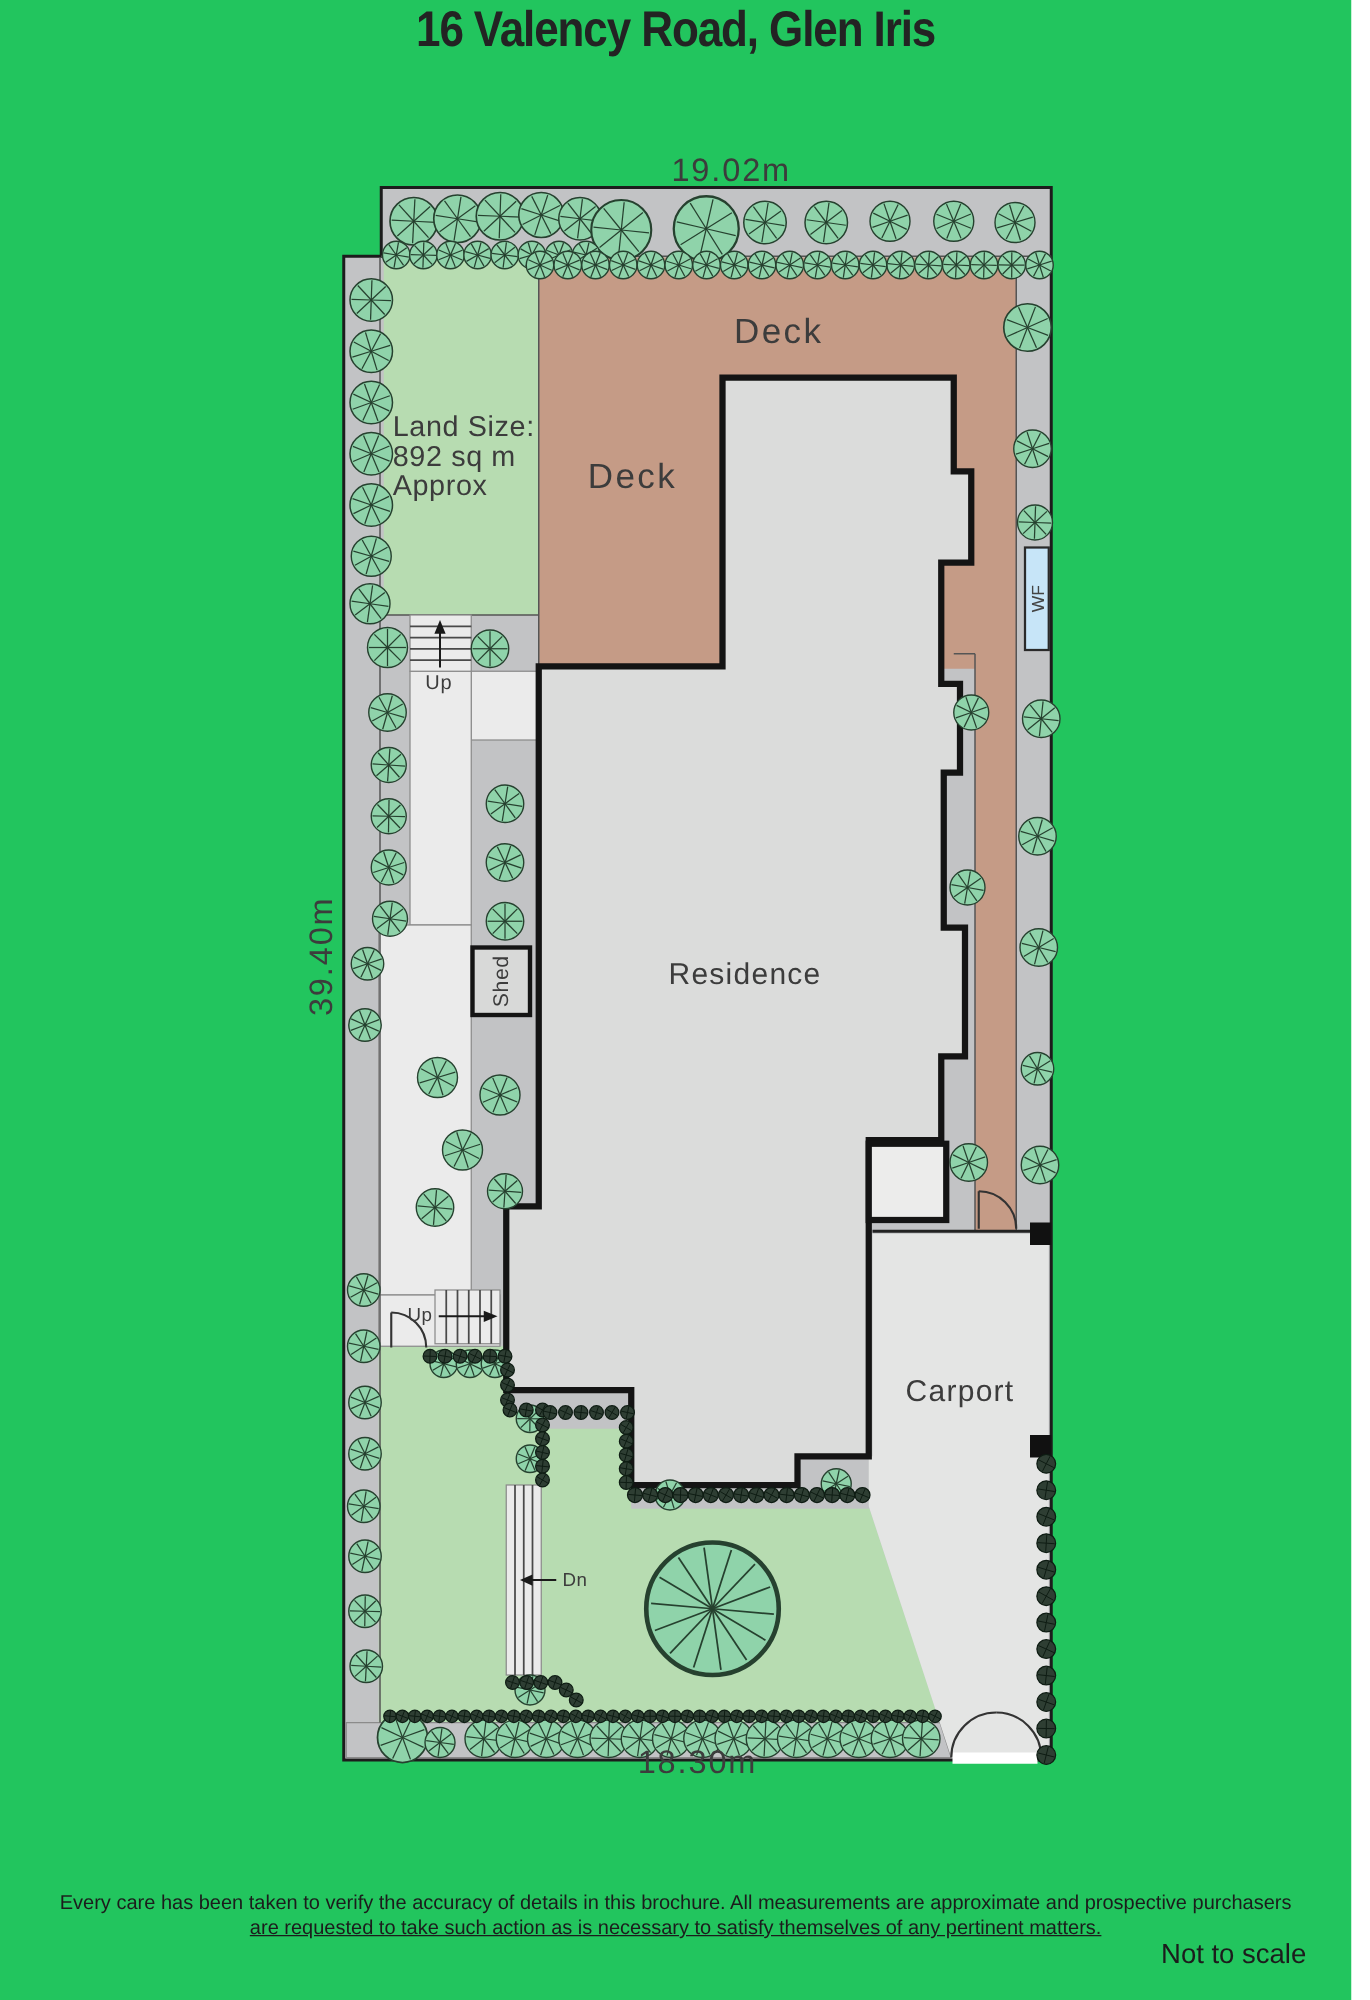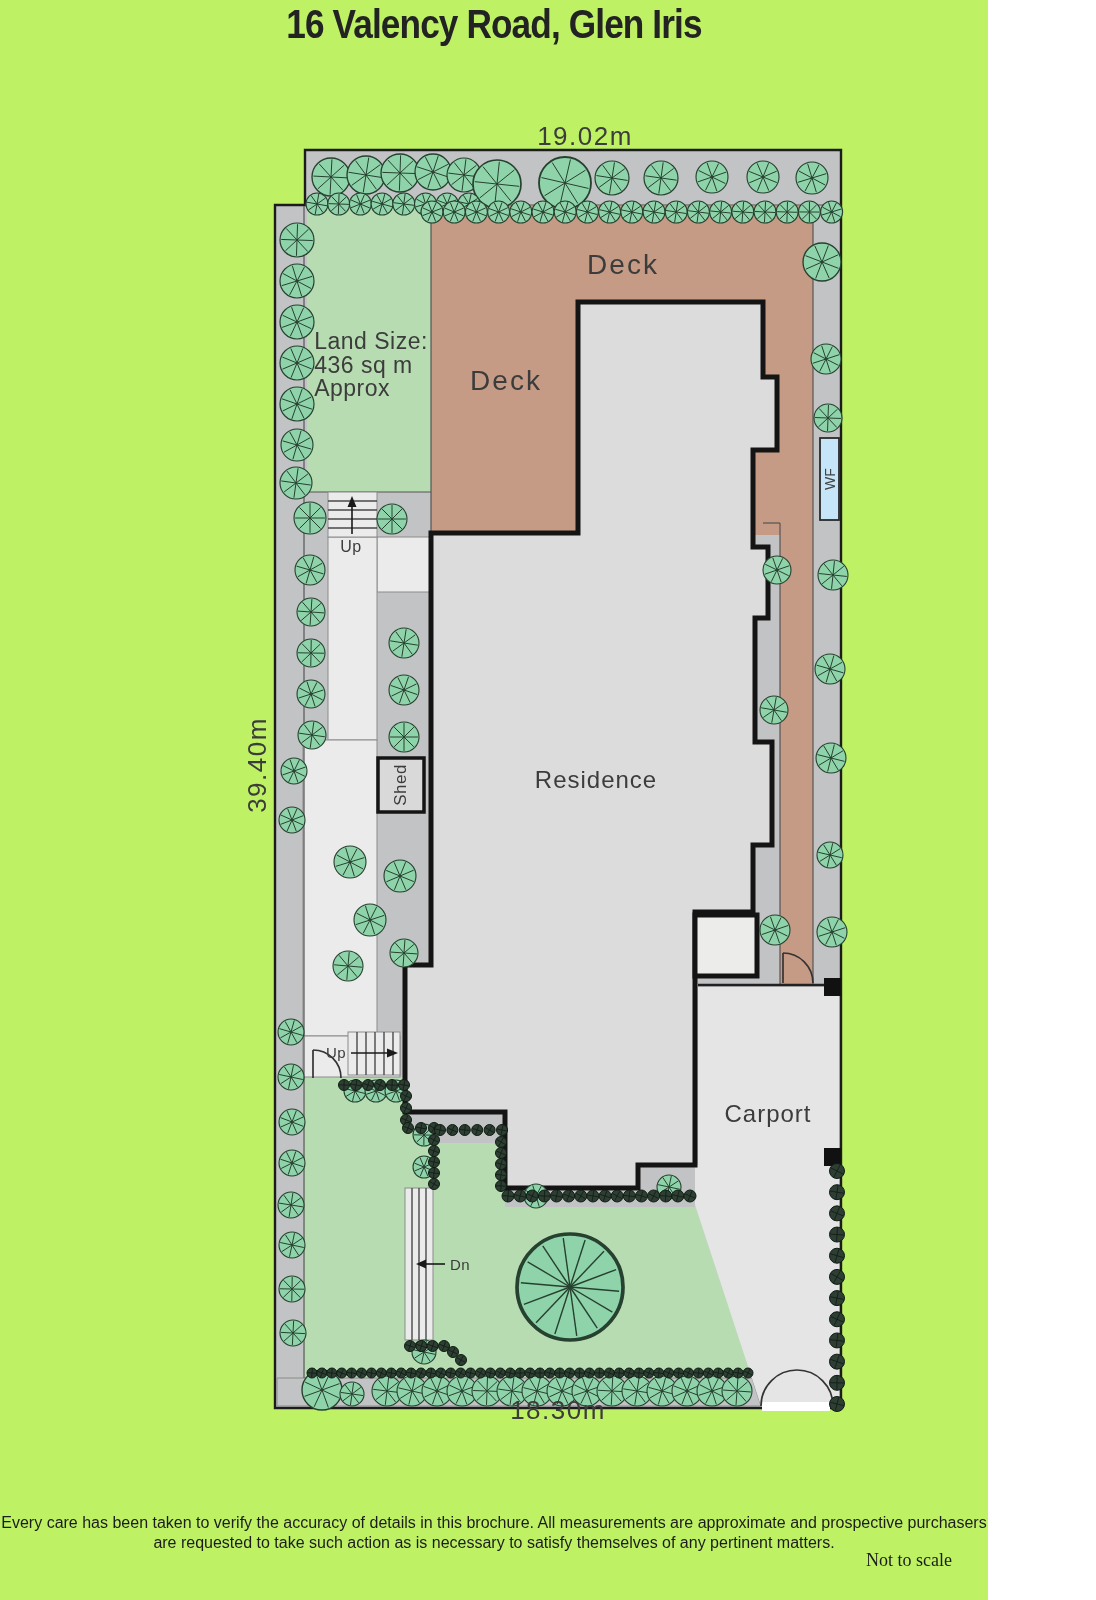--- a/index.html
+++ b/index.html
@@ -3,7 +3,7 @@
 <meta charset="utf-8">
 <style>
   html,body{margin:0;padding:0;background:#fff;}
-  .page{position:relative;width:988px;height:1600px;background:#bef264;overflow:hidden;
+  .page{position:relative;width:1081px;height:1600px;background:#22c55e;overflow:hidden;
         font-family:"Liberation Sans",sans-serif;}
   .abs{position:absolute;}
   .title{left:0;top:2px;width:100%;text-align:center;font-size:40px;font-weight:700;

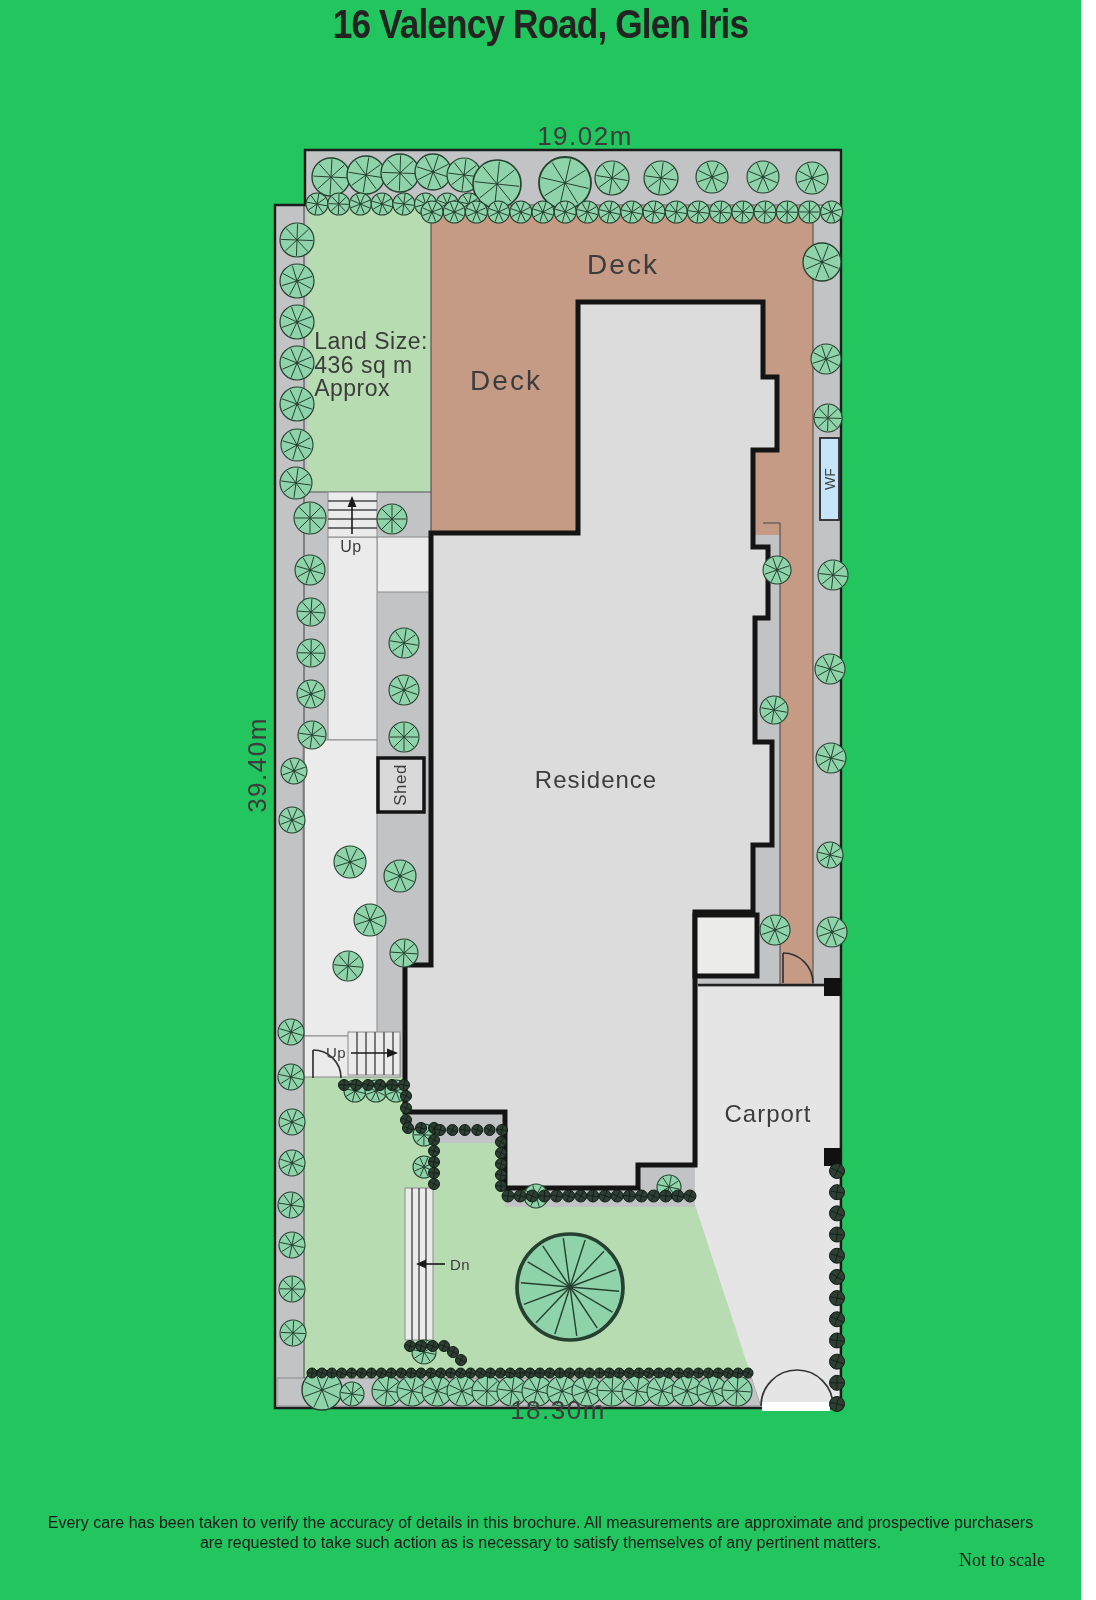--- a/index.html
+++ b/index.html
@@ -2086,7 +2086,7 @@
 
   <div class="abs landsize" style="left:371px;top:330px;">
     <div>Land Size:</div>
-    <div>436 sq m</div>
+    <div>892 sq m</div>
     <div>Approx</div>
   </div>
 

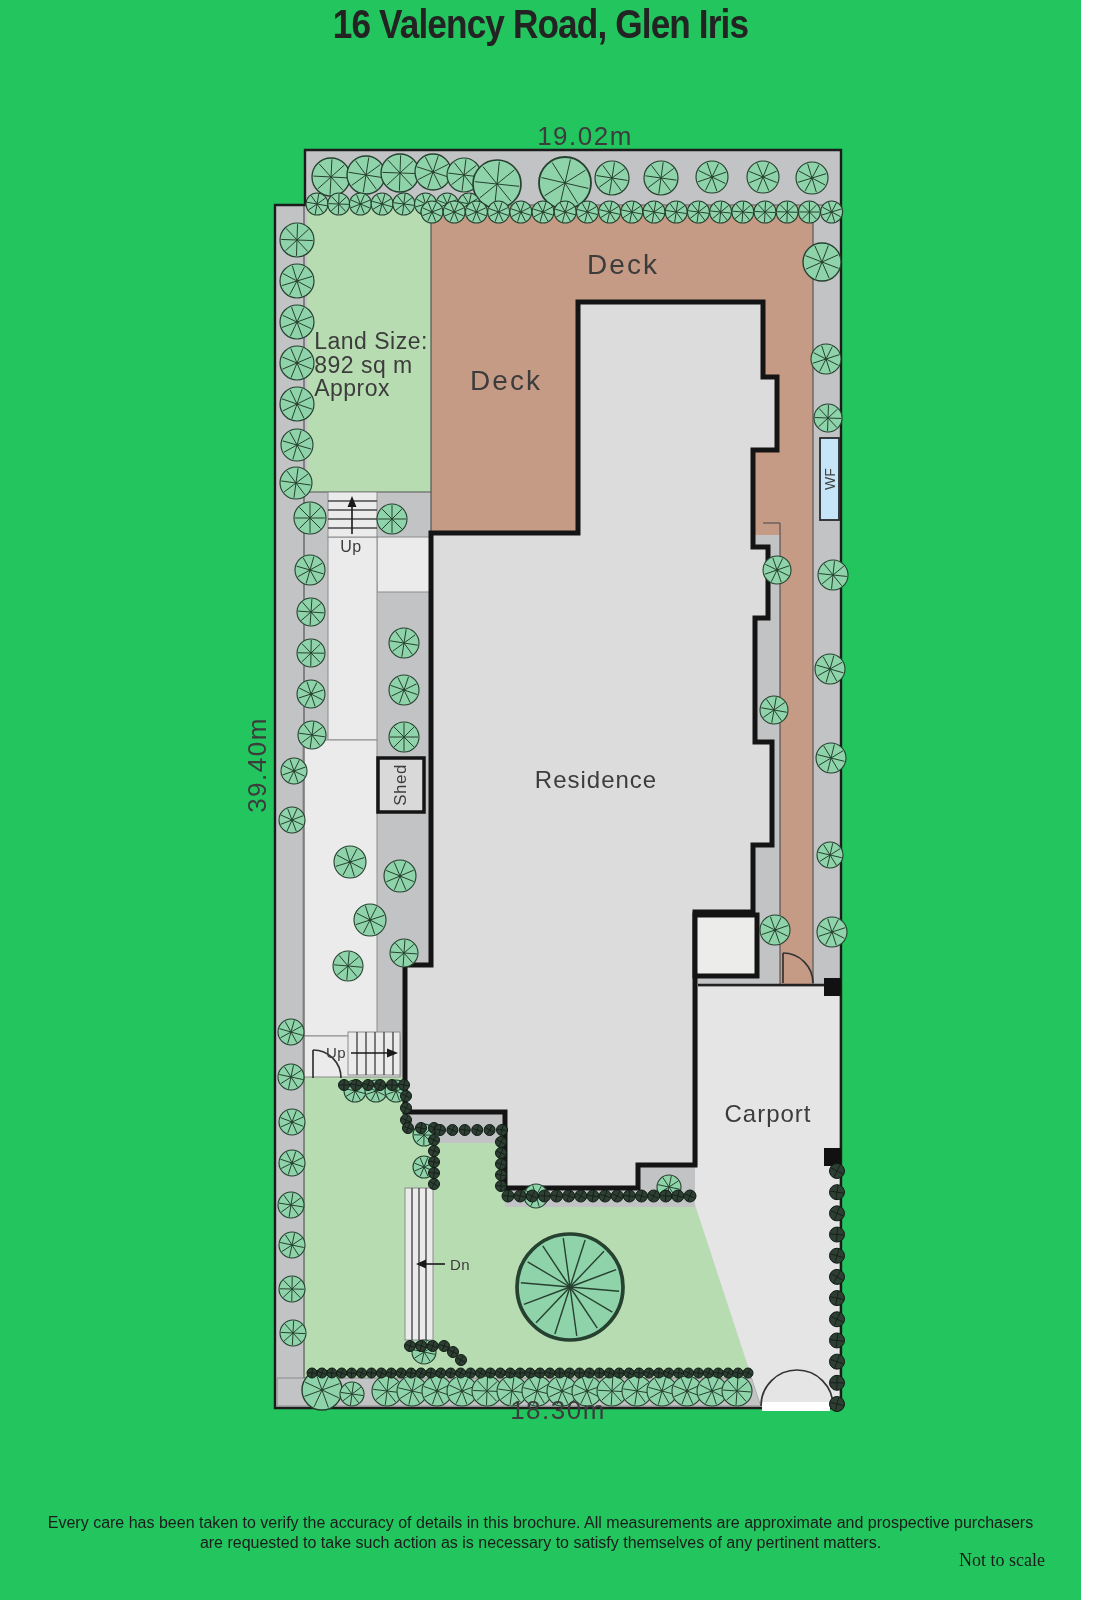--- a/index.html
+++ b/index.html
@@ -2097,7 +2097,7 @@
   <div class="abs lbl sml" style="left:460px;top:1264px;font-size:15px;">Dn</div>
 
   <div class="abs footer-line" style="top:1513px;">Every care has been taken to verify the accuracy of details in this brochure.  All measurements are approximate and prospective purchasers</div>
-  <div class="abs footer-line" style="top:1533px;">are requested to take such action as is necessary to satisfy themselves of any pertinent matters.</div>
+  <div class="abs footer-line" style="top:1533px;text-decoration:underline;">are requested to take such action as is necessary to satisfy themselves of any pertinent matters.</div>
   <div class="abs scale-note" style="top:1550px;right:36px;">Not to scale</div>
 </div>
 

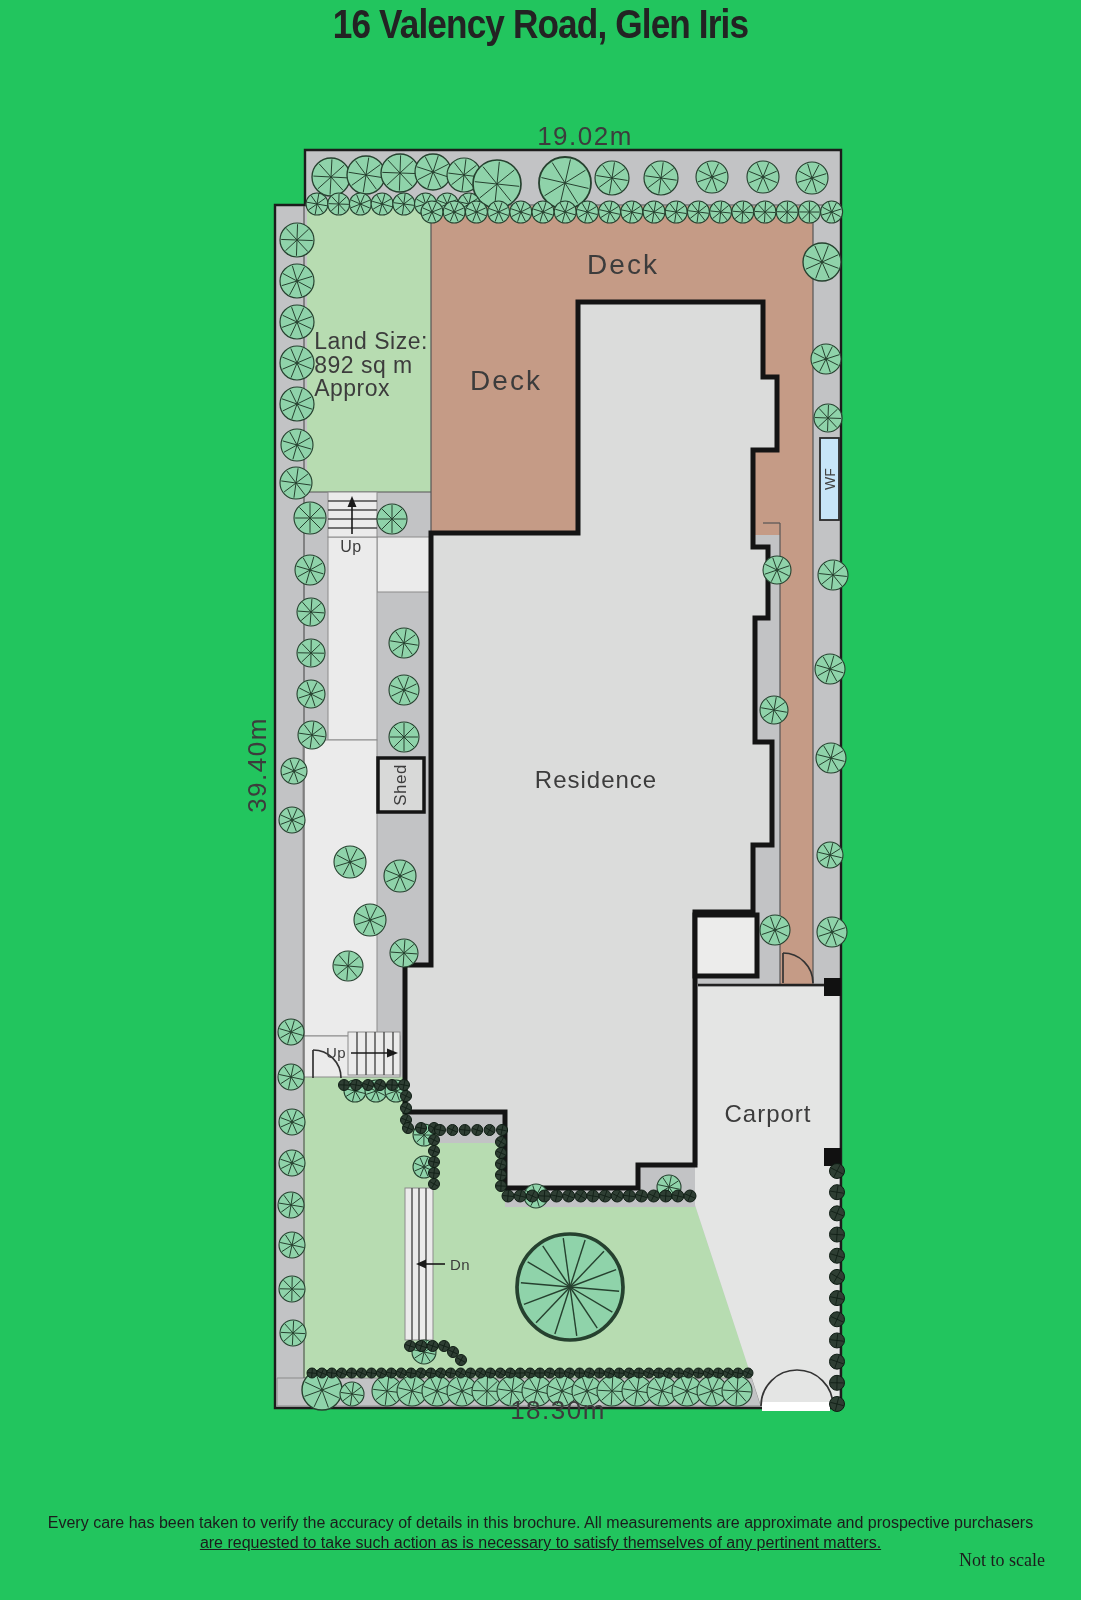--- a/index.html
+++ b/index.html
@@ -17,7 +17,7 @@
   .landsize{text-align:left;font-size:23px;letter-spacing:.5px;line-height:23.5px;color:#3c3c3c;
             transform:translate(-50%,0);}
   .footer-line{left:0;width:100%;text-align:center;font-size:16px;color:#1c1c1c;line-height:19.5px;}
-  .scale-note{font-size:18px;color:#1c1c1c;font-family:Liberation Serif, serif;}
+  .scale-note{font-size:22px;color:#1c1c1c;}
   svg{position:absolute;left:0;top:0;}
   .f-strip{fill:var(--strip,#c2c3c5);}
   .f-lawn{fill:var(--lawn,#b7dcb1);}

